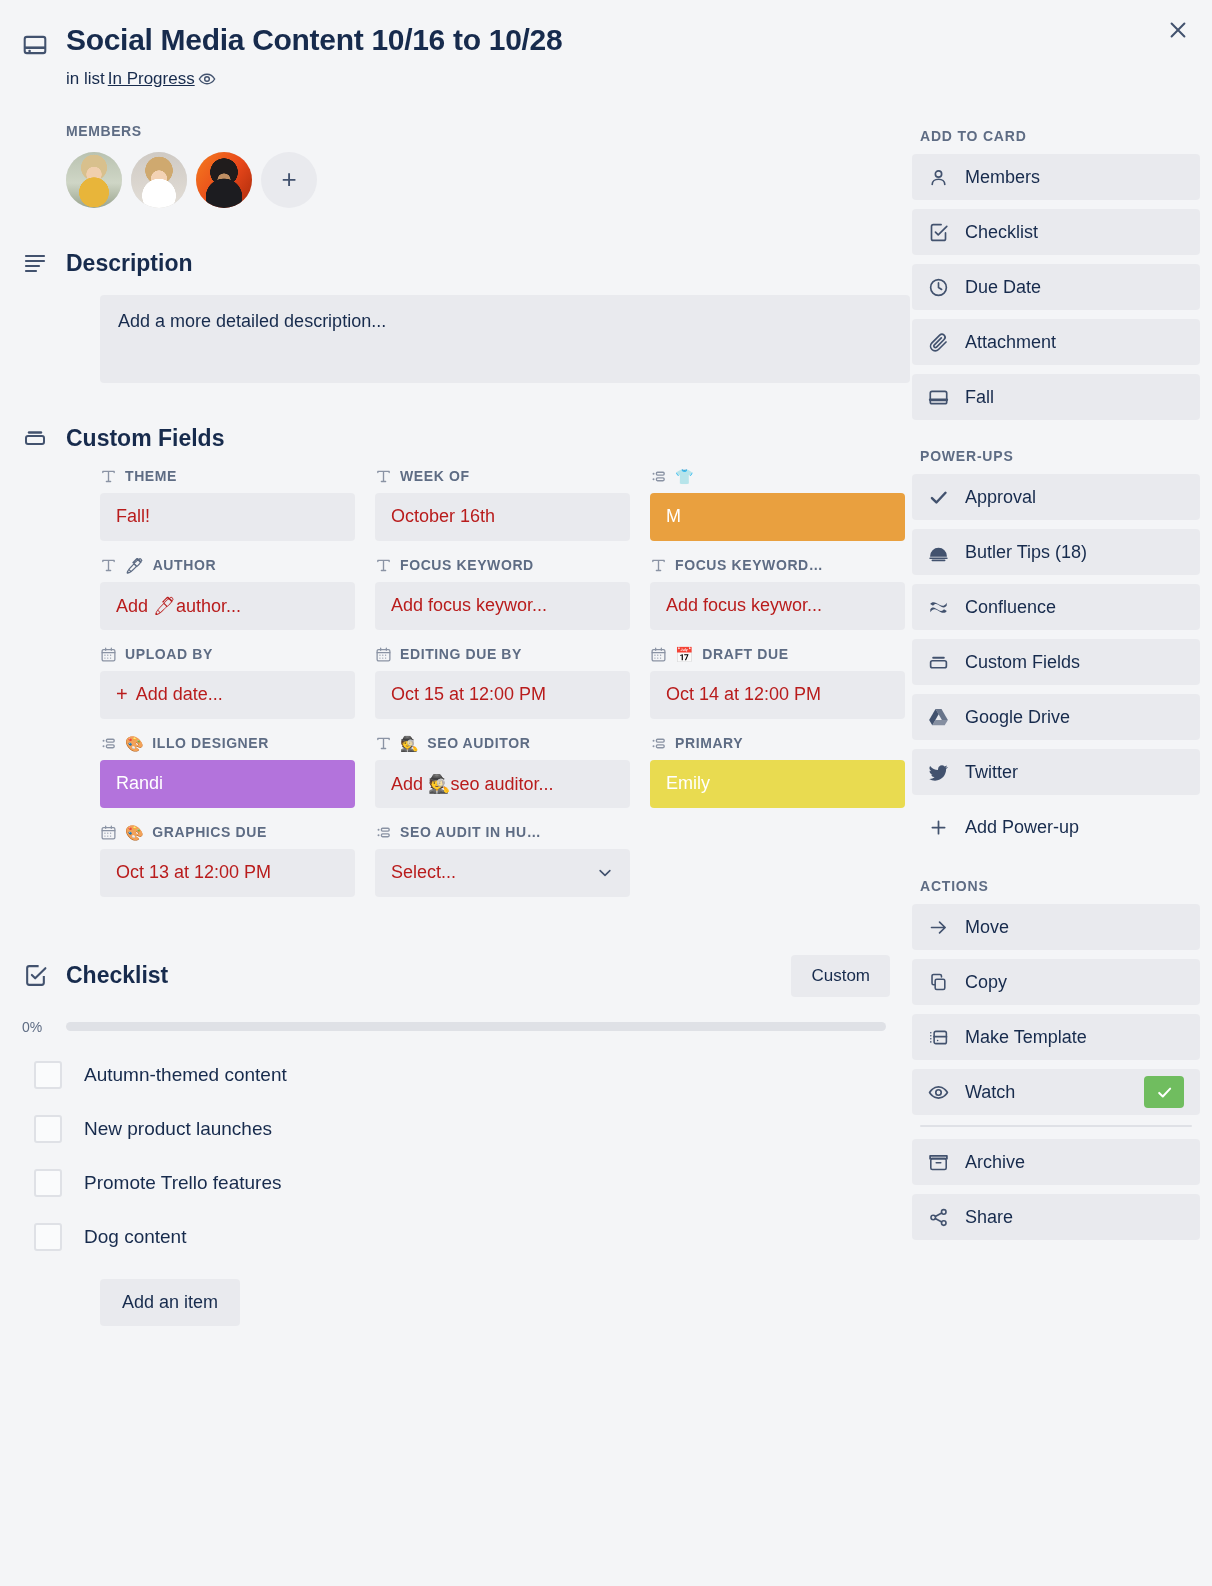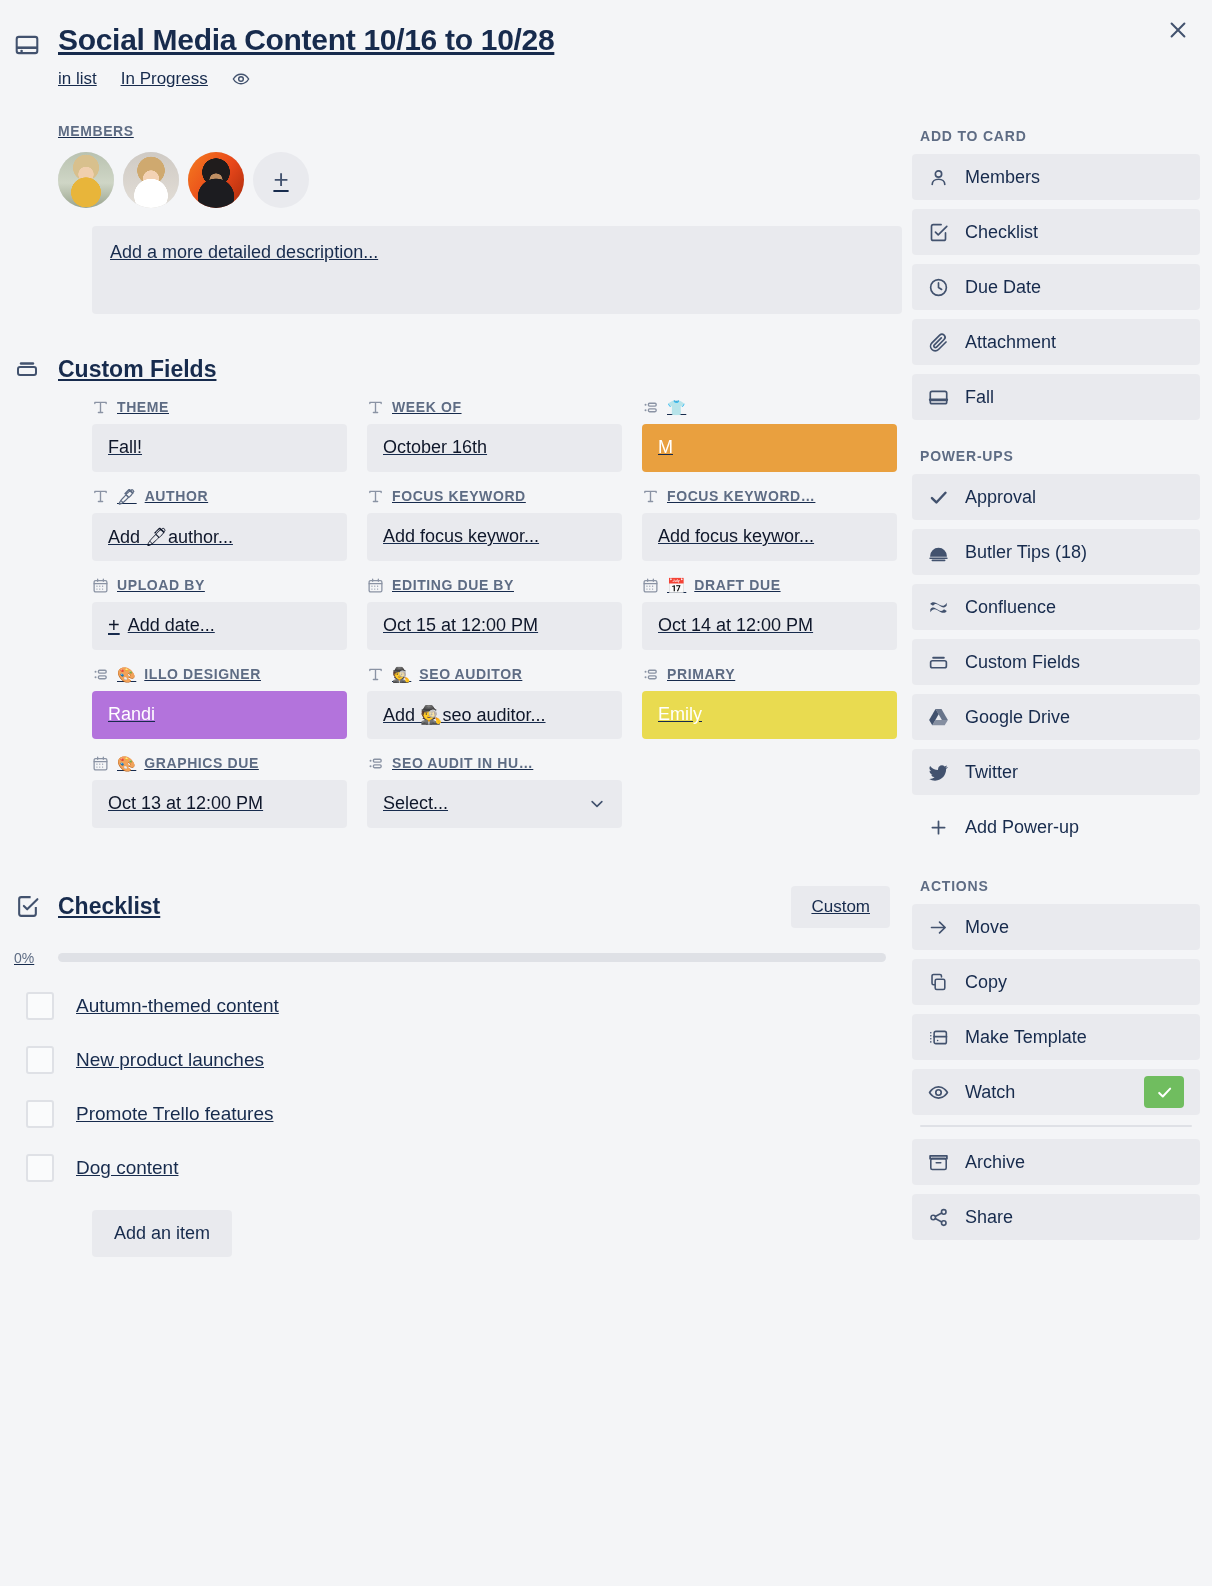--- a/index.html
+++ b/index.html
@@ -28,7 +28,7 @@
 
   
   .wrap { display: flex; padding: 22px 0 0 0; }
-  .main-col { width: 900px; padding-left: 14px; text-decoration: underline; }
+  .main-col { width: 900px; padding-left: 22px; }
   .side-col { width: 300px; padding-left: 12px; padding-top: 106px; }
 
   

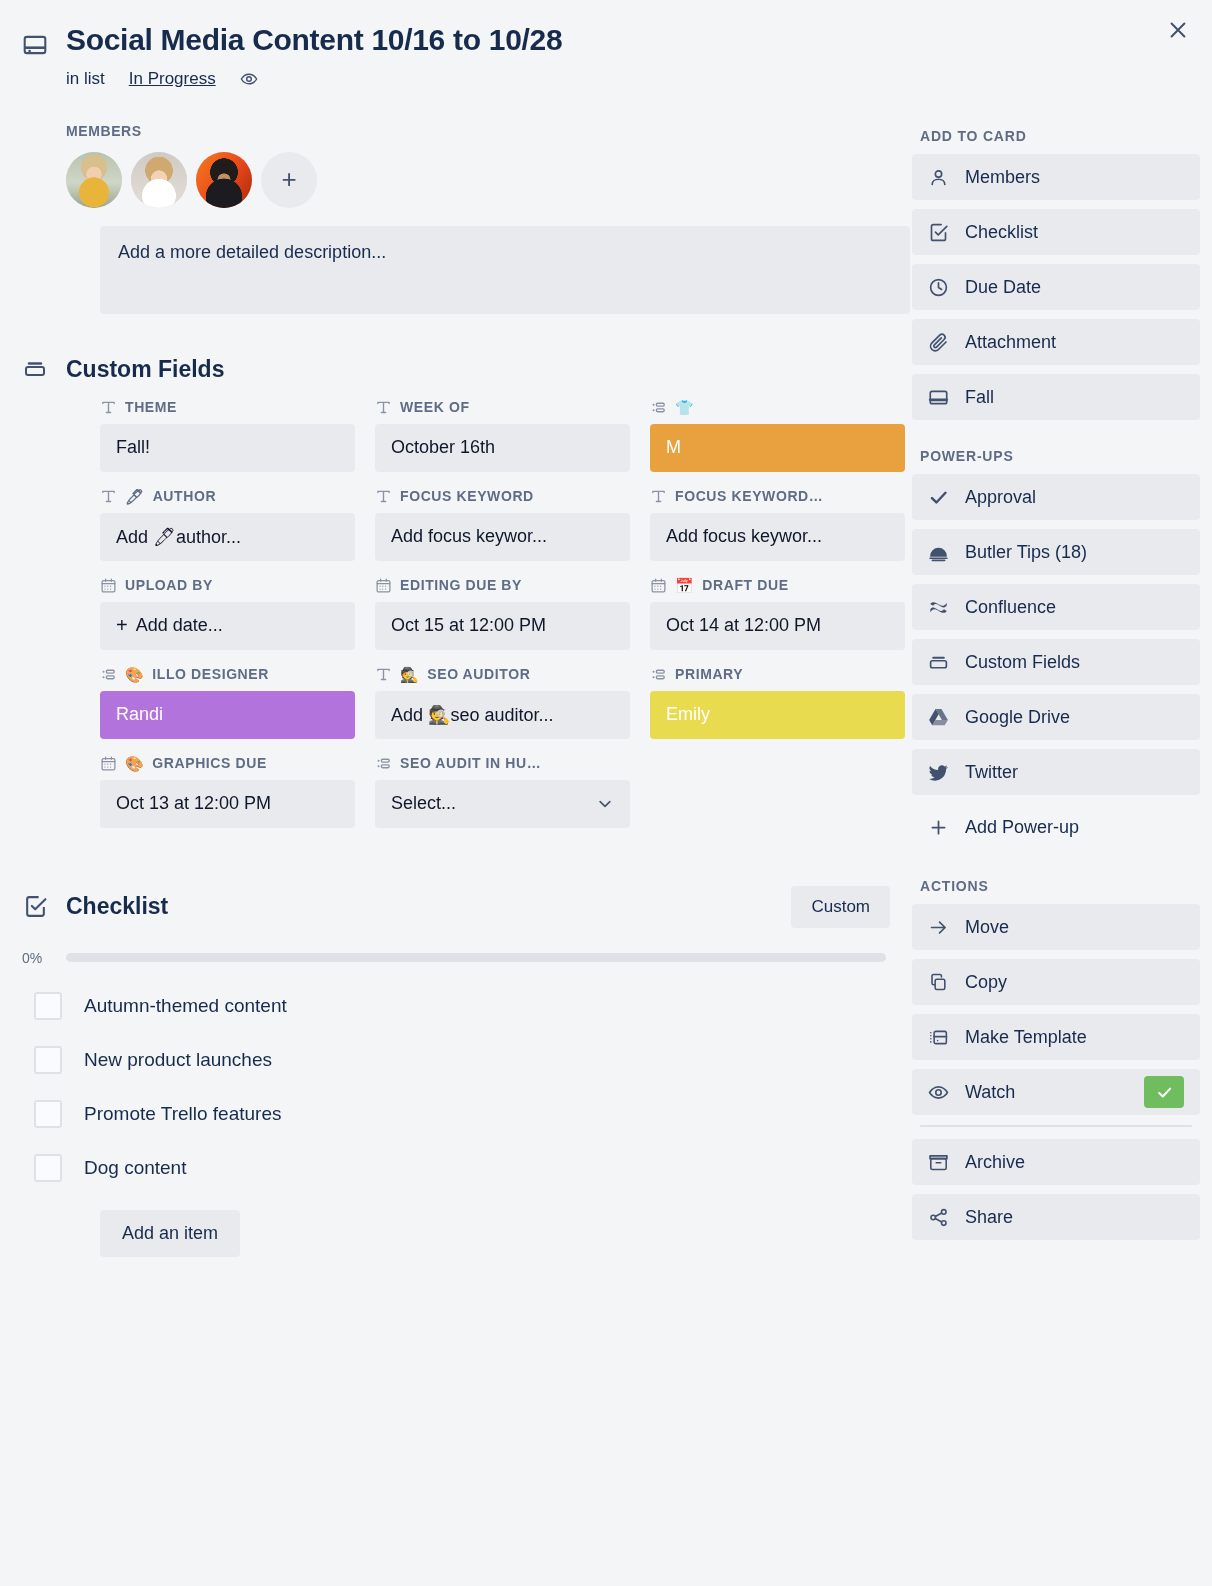--- a/index.html
+++ b/index.html
@@ -41,7 +41,7 @@
   }
   .card-sub {
     font-size: 17px; color: #172b4d; margin-top: 10px;
-    display: flex; align-items: center; gap: 24px;
+    display: flex; align-items: center; gap: 3px;
   }
   .card-sub .listname { text-decoration: underline; cursor: pointer; }
   .eye-ico { display: inline-flex; color: #42526e; }

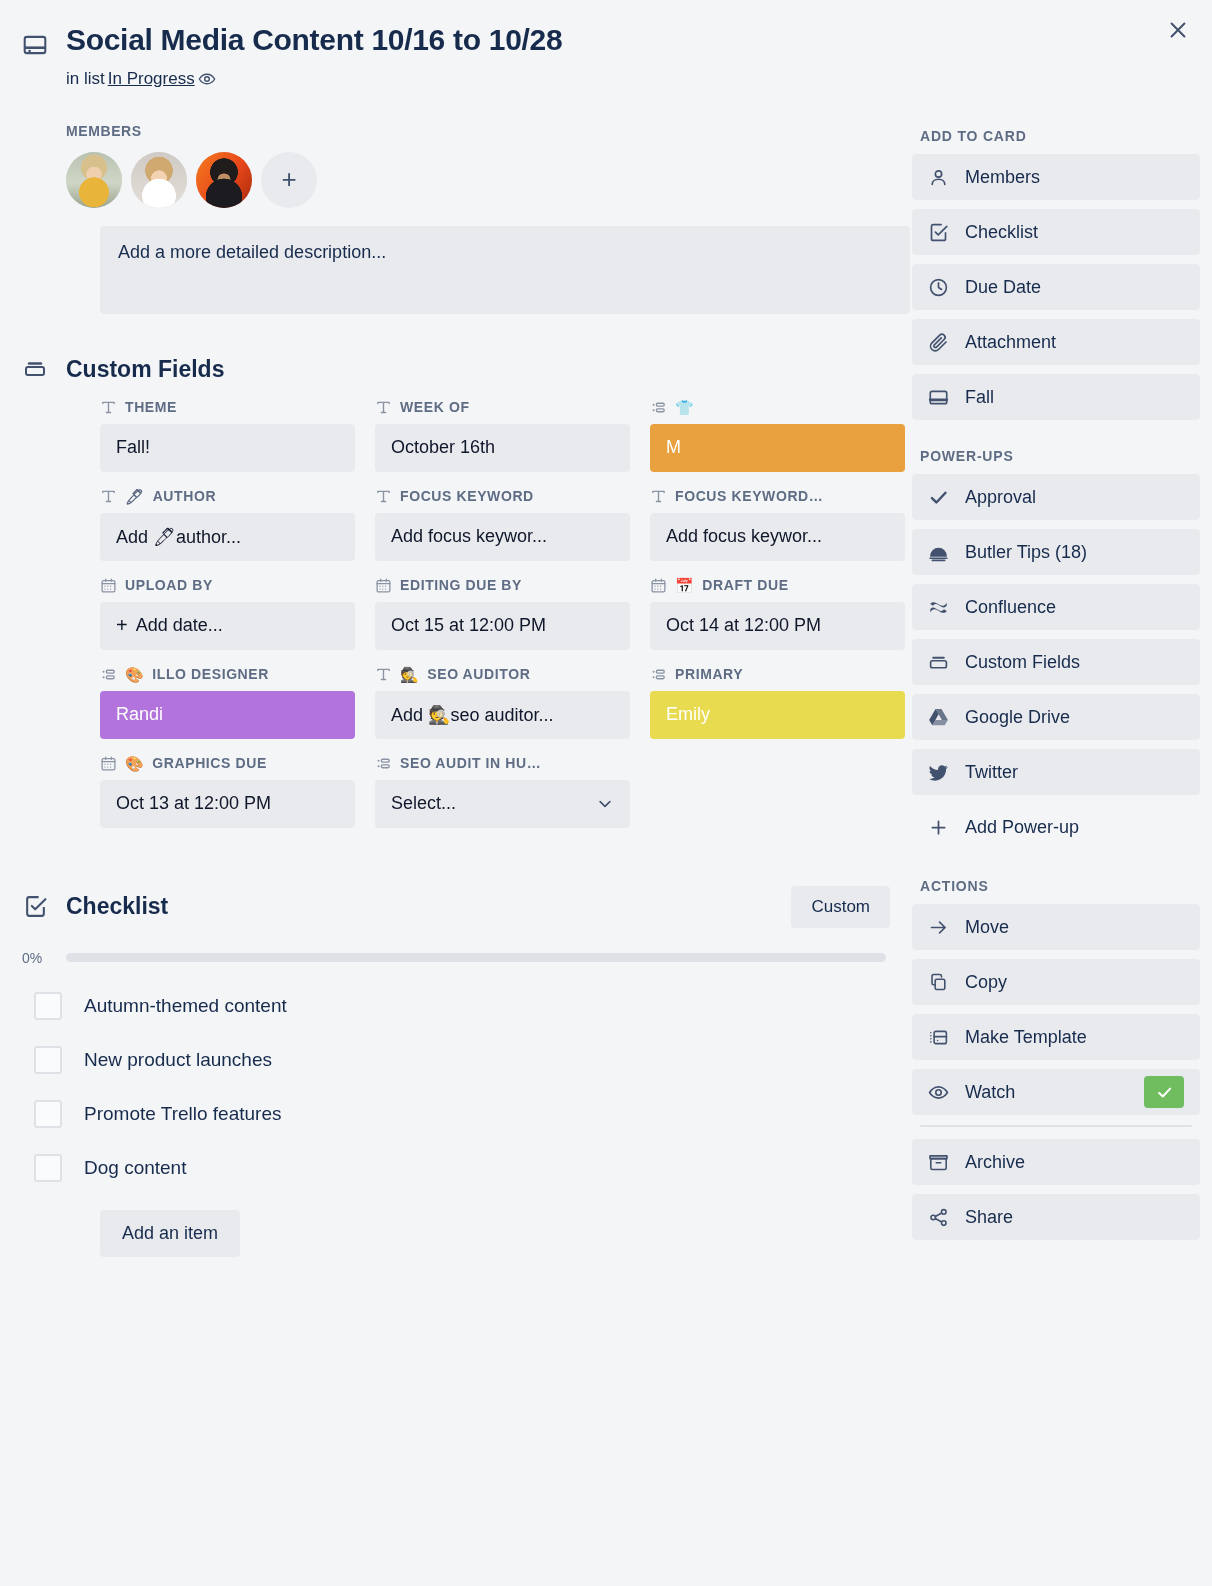--- a/index.html
+++ b/index.html
@@ -231,6 +231,14 @@
     </div>
 
     
+    <div class="sec-head">
+      <span class="s-ico">
+        <svg viewBox="0 0 24 24" fill="none" stroke="currentColor" stroke-width="2.2" stroke-linecap="round">
+          <path d="M3 5h18M3 10h18M3 15h13M3 20h10"></path>
+        </svg>
+      </span>
+      <h2>Description</h2>
+    </div>
     <div class="desc-box">Add a more detailed description...</div>
 
     

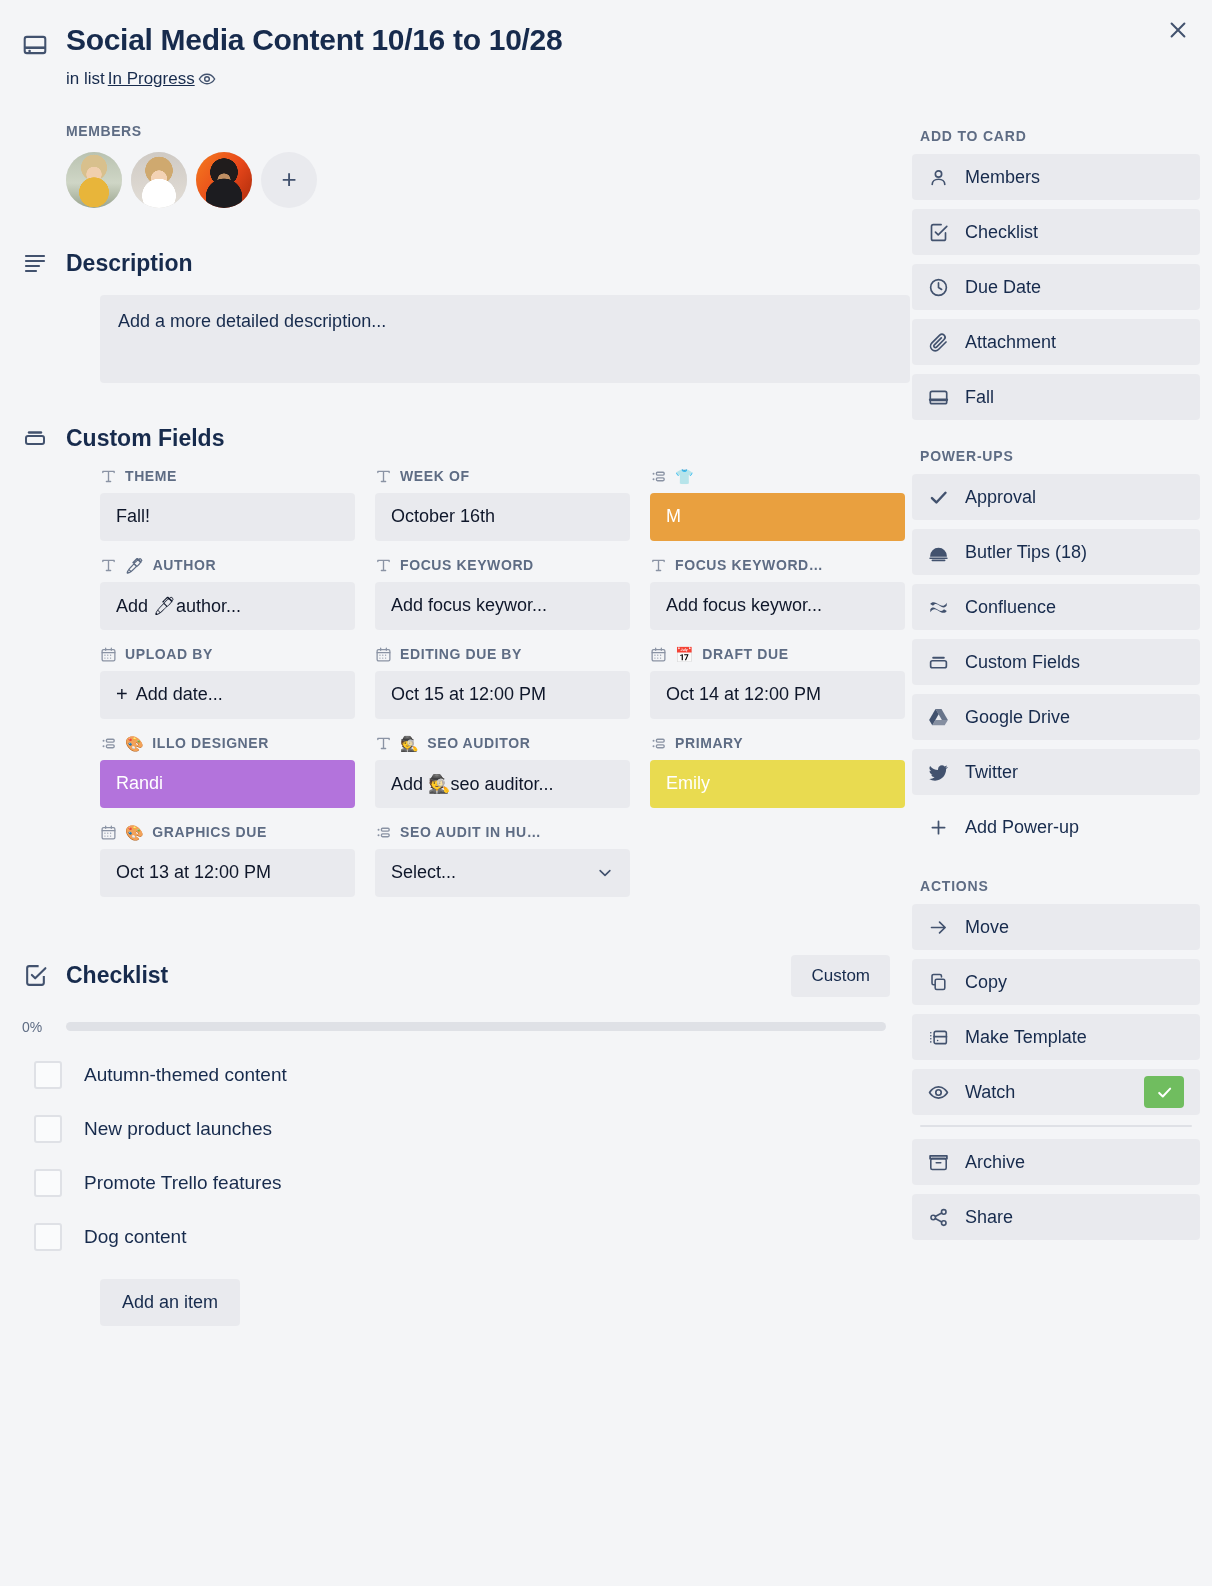--- a/index.html
+++ b/index.html
@@ -113,7 +113,7 @@
   .cf-val {
     margin-top: 8px; height: 48px; border-radius: 4px;
     background: #e9eaee; display: flex; align-items: center;
-    padding: 0 16px; font-size: 18px; color: #0f172a; cursor: pointer;
+    padding: 0 16px; font-size: 18px; color: #b91c1c; cursor: pointer;
     overflow: hidden; white-space: nowrap;
   }
   .cf-val.colored { color: #ffffff; font-size: 18px; }

